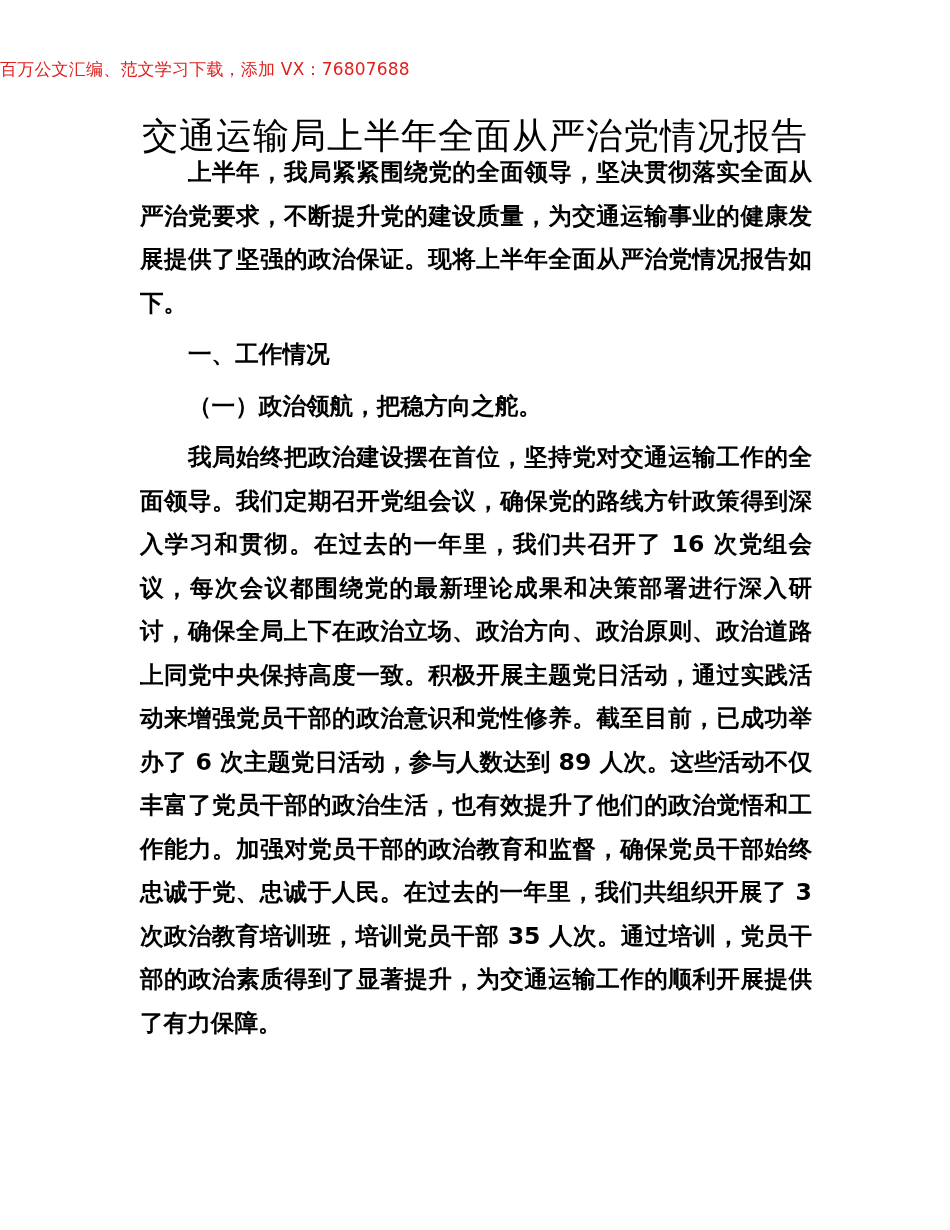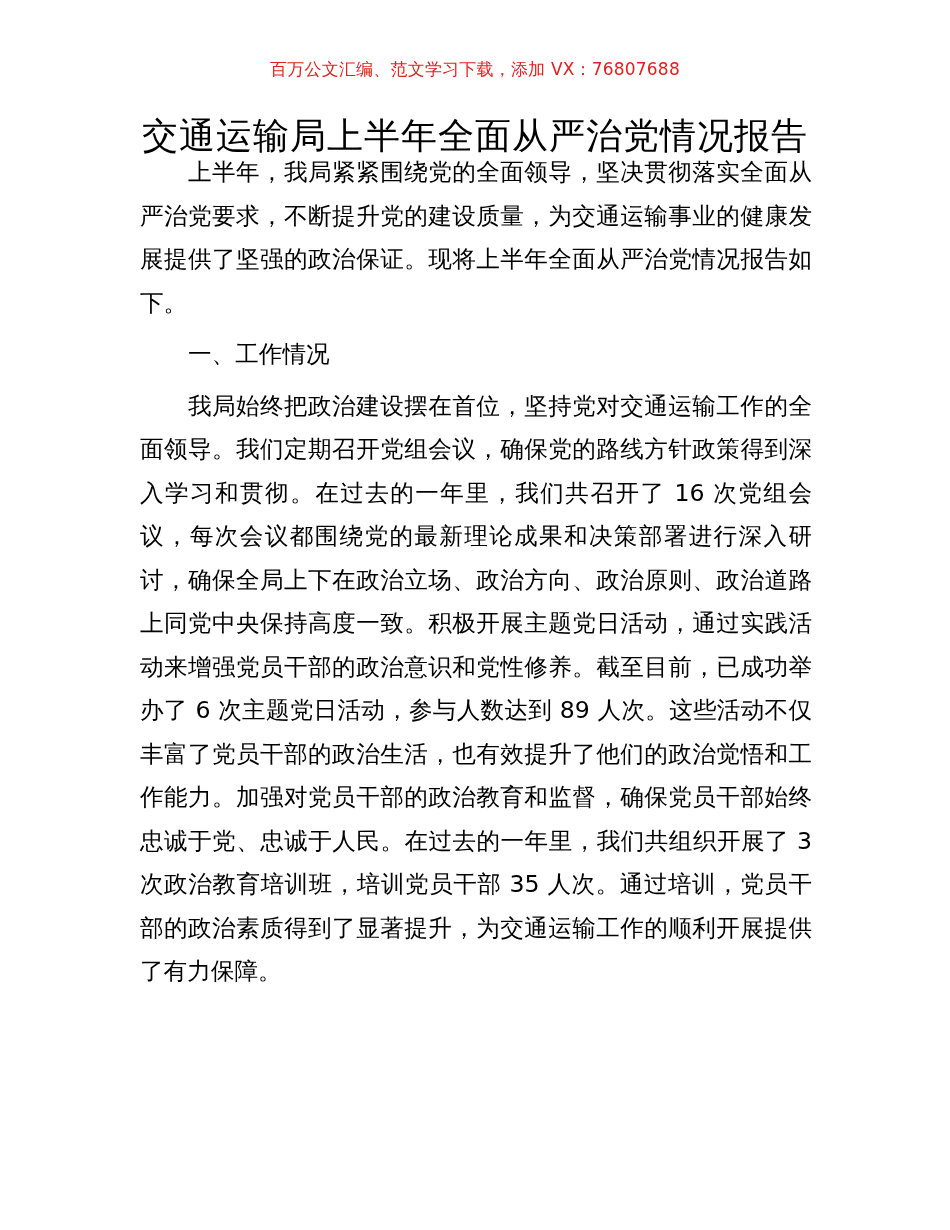--- a/index.html
+++ b/index.html
@@ -10,7 +10,7 @@
     }
     .watermark {
       position: absolute; top: 58px; left: 0; width: 950px;
-      text-align: center; font-size: 17px; color: #e0201e; letter-spacing: 0.2px;
+      font-size: 17px; color: #e0201e; letter-spacing: 0.2px;
     }
     .title {
       position: absolute; top: 112px; left: 0; width: 950px;

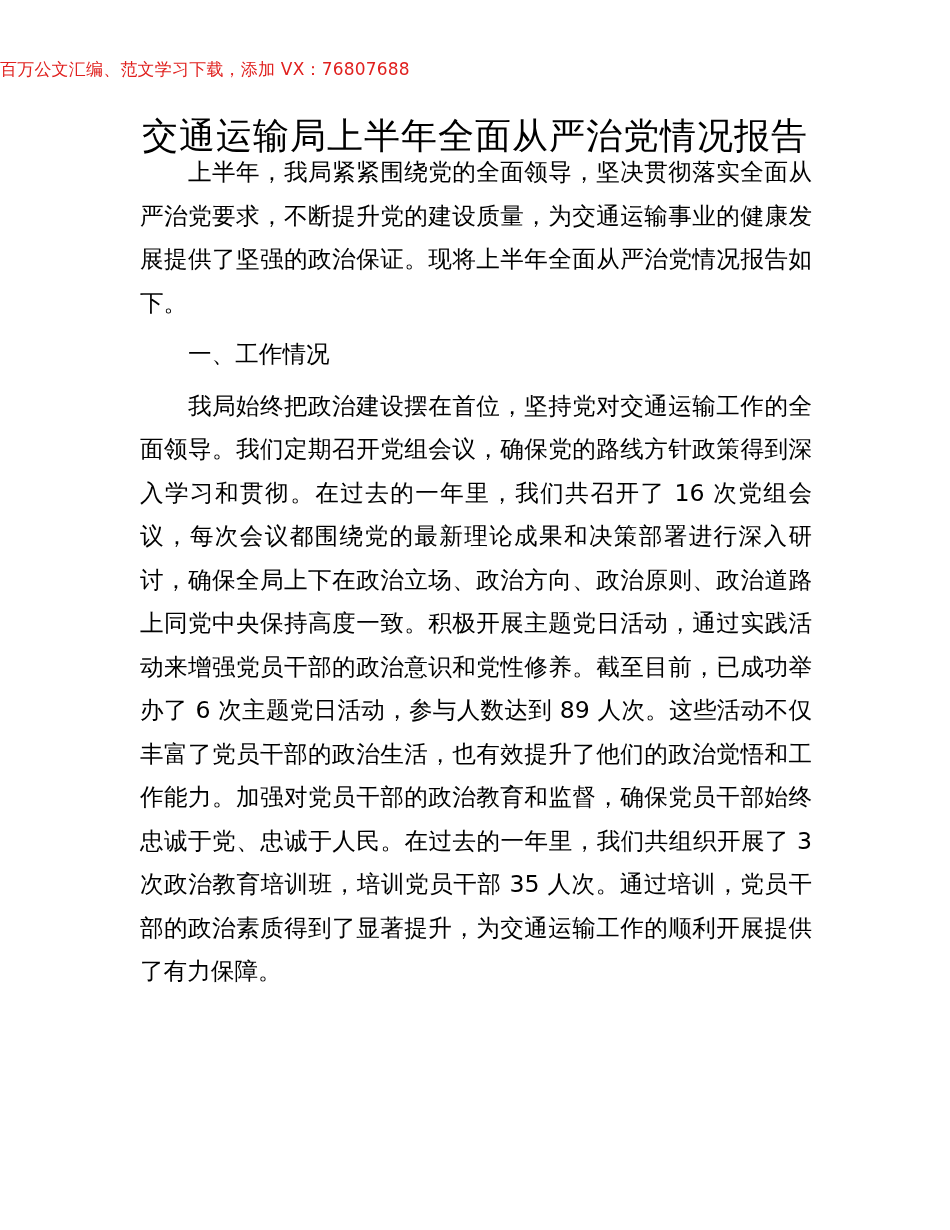--- a/index.html
+++ b/index.html
@@ -19,7 +19,7 @@
     .body-text {
       position: absolute; left: 140px; width: 672px;
       font-size: 23.6px; line-height: 43.5px;
-      text-align: justify; text-justify: inter-character;
+      text-align: justify; text-justify: inter-character; font-weight: bold;
     }
     .para { margin: 0; text-indent: 48px; }
     .heading { margin: 0; text-indent: 48px; }

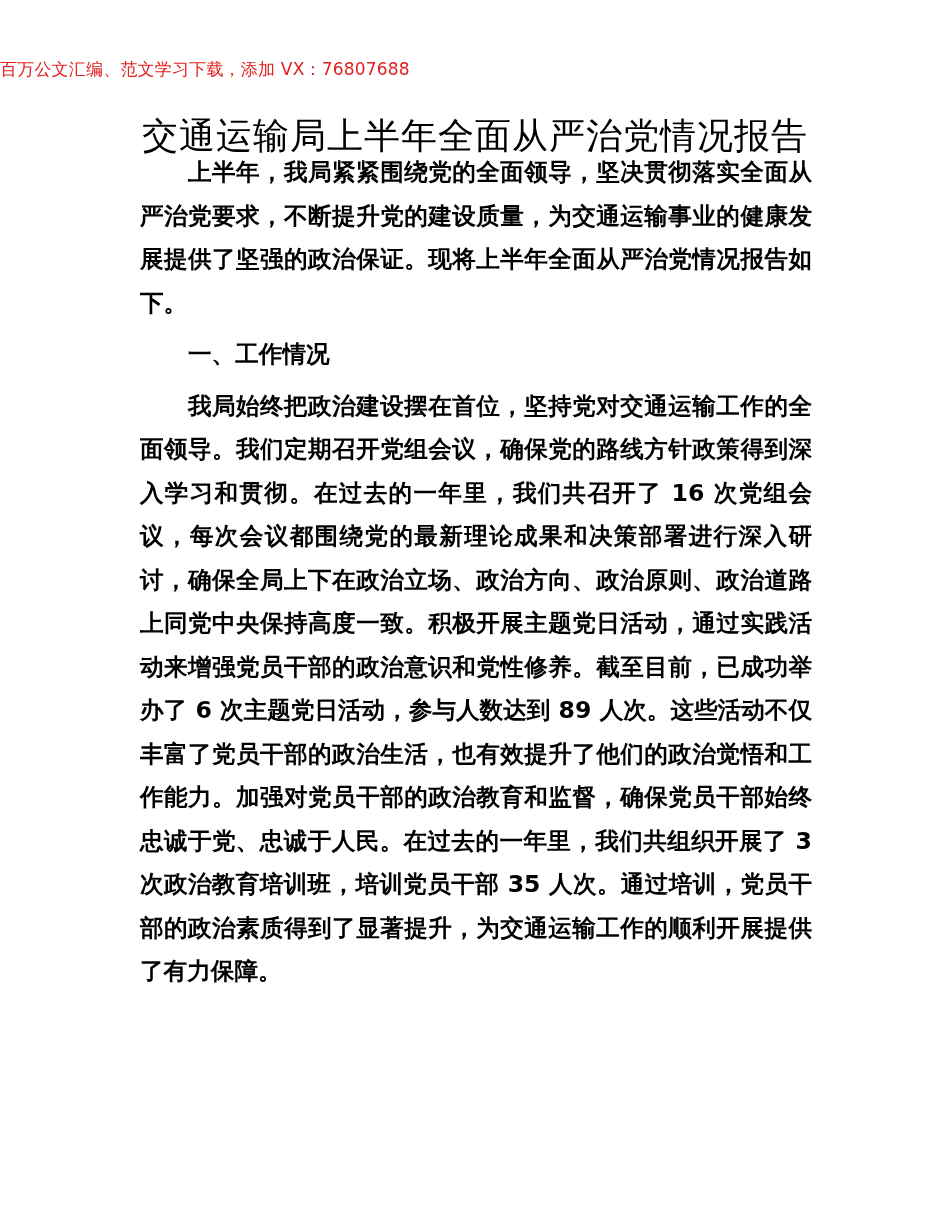--- a/index.html
+++ b/index.html
@@ -34,6 +34,7 @@
 <div class="body-text" style="top:151px;">
   <p class="para">上半年，我局紧紧围绕党的全面领导，坚决贯彻落实全面从严治党要求，不断提升党的建设质量，为交通运输事业的健康发展提供了坚强的政治保证。现将上半年全面从严治党情况报告如下。</p>
   <p class="heading" style="margin-top:8px;">一、工作情况</p>
+  <p class="heading" style="margin-top:8px;">（一）政治领航，把稳方向之舵。</p>
   <p class="para" style="margin-top:8px;">我局始终把政治建设摆在首位，坚持党对交通运输工作的全面领导。我们定期召开党组会议，确保党的路线方针政策得到深入学习和贯彻。在过去的一年里，我们共召开了 16 次党组会议，每次会议都围绕党的最新理论成果和决策部署进行深入研讨，确保全局上下在政治立场、政治方向、政治原则、政治道路上同党中央保持高度一致。积极开展主题党日活动，通过实践活动来增强党员干部的政治意识和党性修养。截至目前，已成功举办了 6 次主题党日活动，参与人数达到 89 人次。这些活动不仅丰富了党员干部的政治生活，也有效提升了他们的政治觉悟和工作能力。加强对党员干部的政治教育和监督，确保党员干部始终忠诚于党、忠诚于人民。在过去的一年里，我们共组织开展了 3 次政治教育培训班，培训党员干部 35 人次。通过培训，党员干部的政治素质得到了显著提升，为交通运输工作的顺利开展提供了有力保障。</p>
 </div>
 

